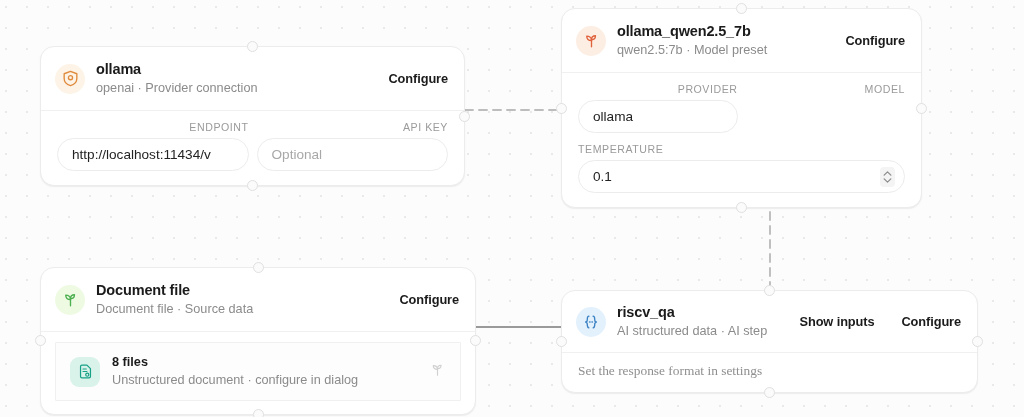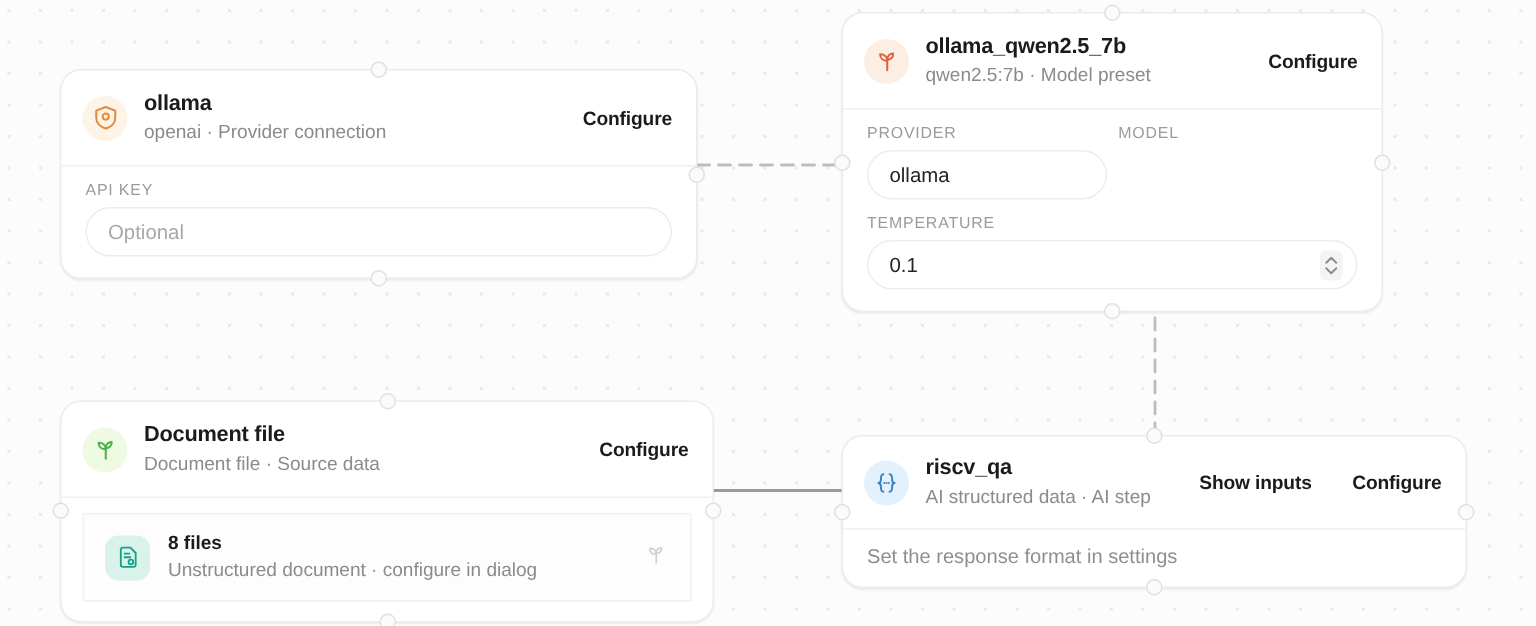--- a/index.html
+++ b/index.html
@@ -102,7 +102,7 @@
   }
 
   
-  .field-row { display: flex; gap: 8px; }
+  .field-row { display: flex; gap: 8px; text-align: right; }
   .field { flex: 1 1 0; min-width: 0; }
 
   .field-label {

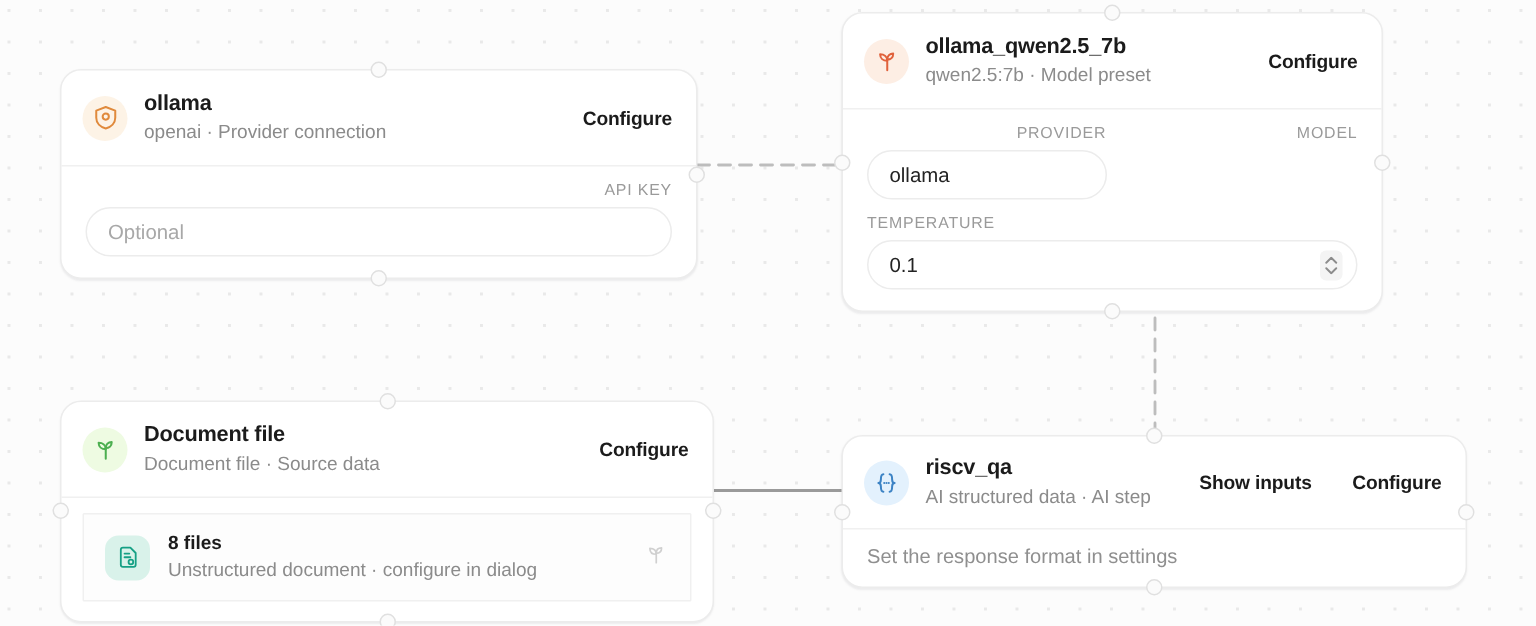--- a/index.html
+++ b/index.html
@@ -231,6 +231,10 @@
 
     <div class="node-body">
       <div class="field-row">
+        <div class="field">
+          <div class="field-label">ENDPOINT</div>
+          <div class="field-input">http://localhost:11434/v</div>
+        </div>
         <div class="field">
           <div class="field-label">API KEY</div>
           <div class="field-input placeholder">Optional</div>

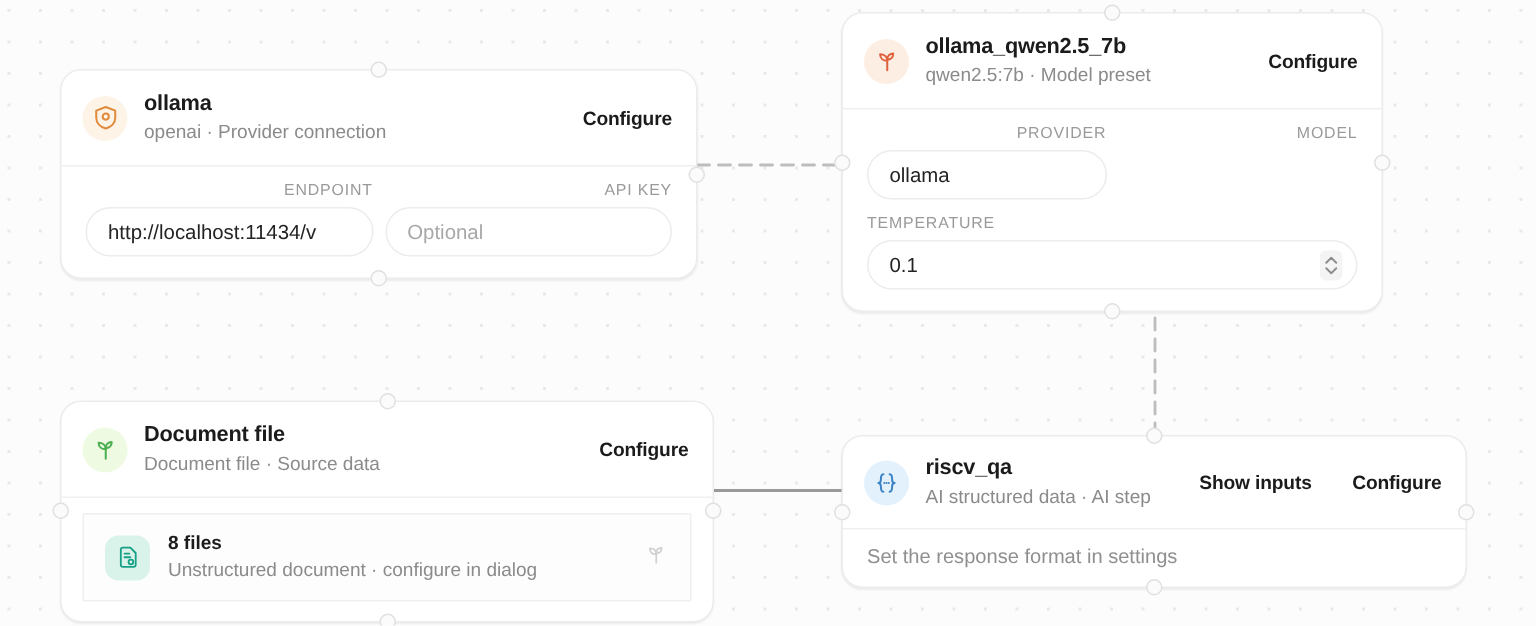--- a/index.html
+++ b/index.html
@@ -176,6 +176,7 @@
     font-size: 13.4px;
     color: #8f8f8f;
     white-space: nowrap;
+    font-family: Liberation Serif, serif;
   }
 
   

